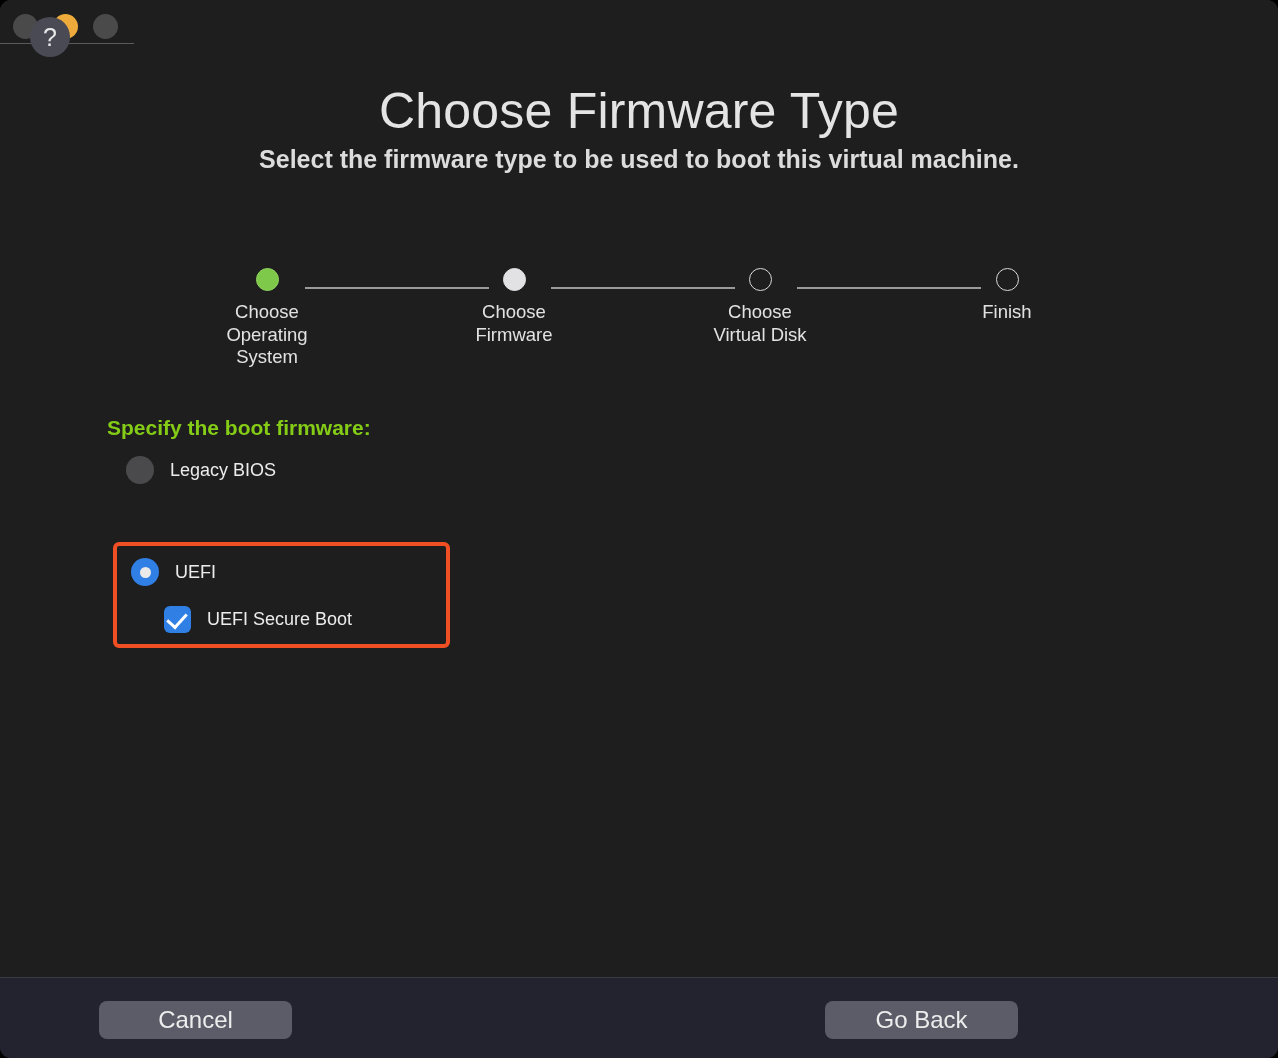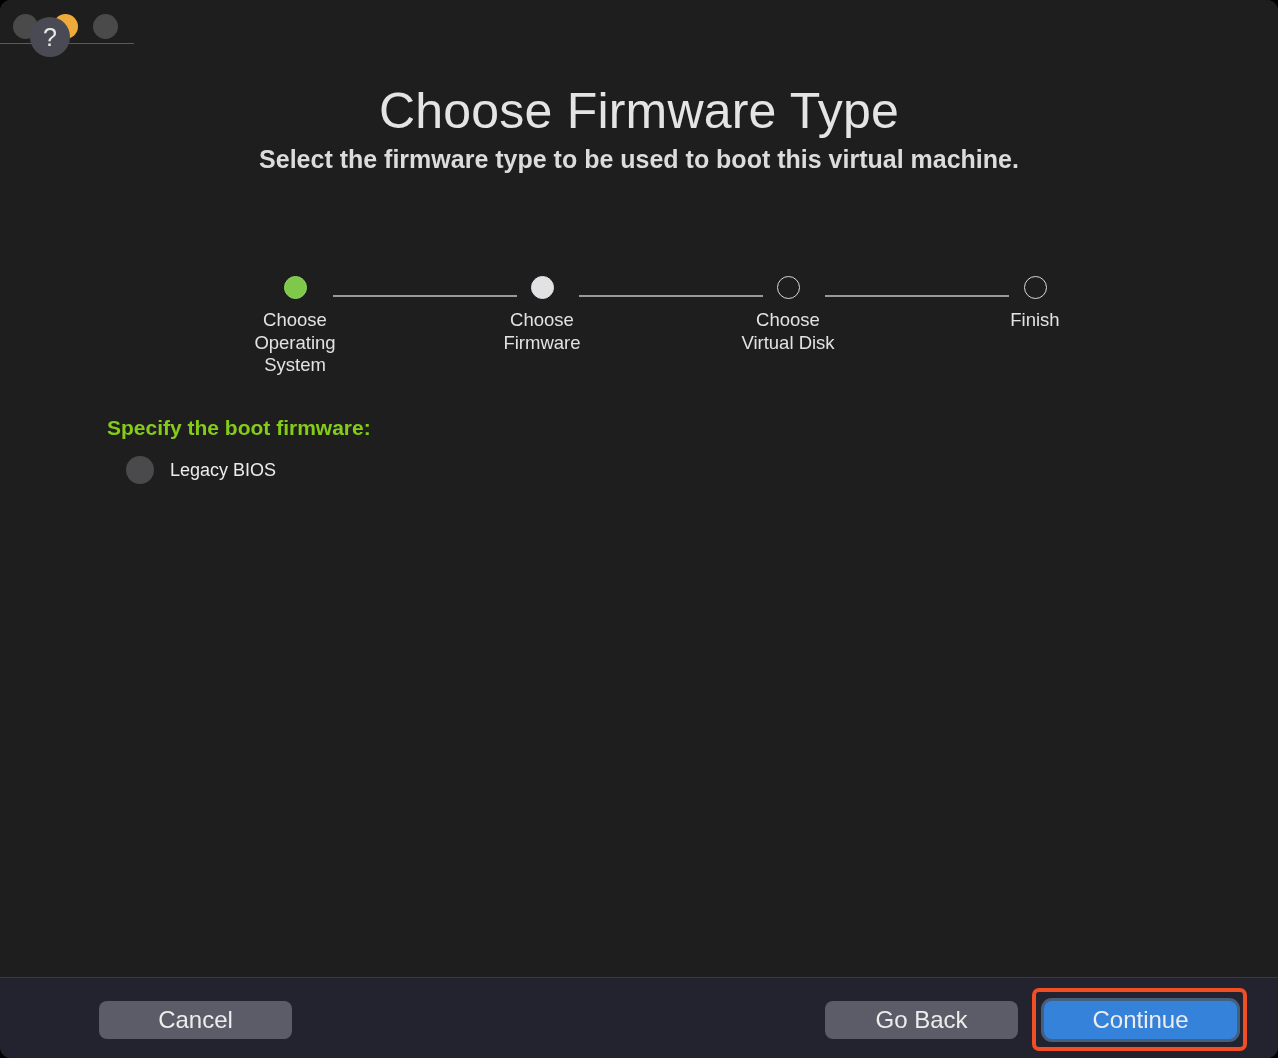--- a/index.html
+++ b/index.html
@@ -99,11 +99,10 @@
   
   #stepper {
     position: absolute;
-    top: 228px;
+    top: 220px;
     left: 227px;
     width: 840px;
     height: 110px;
-    margin-left: 28px;
   }
   .step {
     position: absolute;

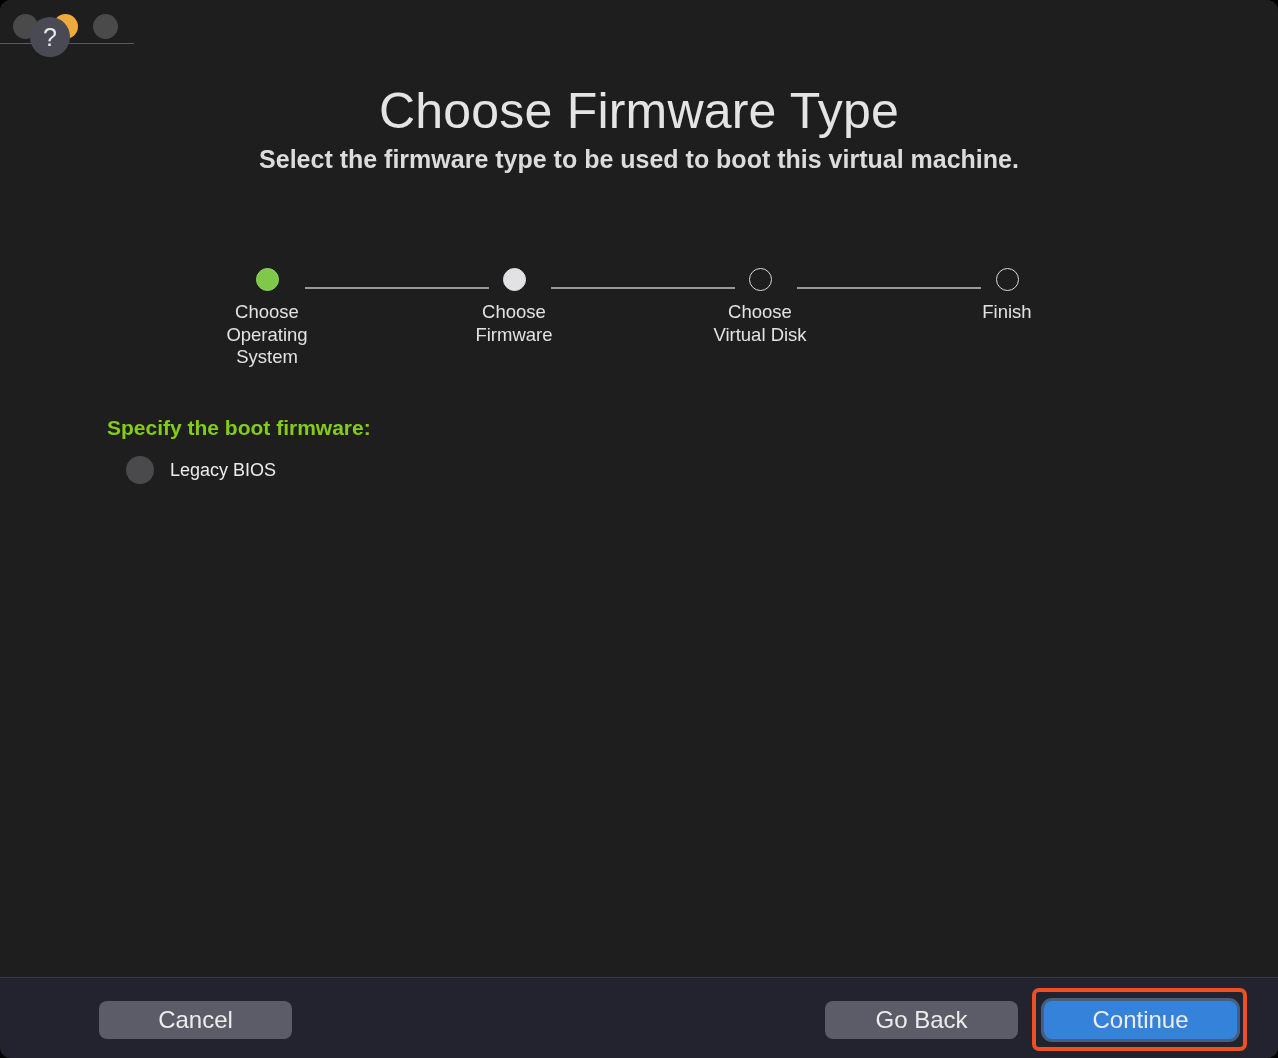--- a/index.html
+++ b/index.html
@@ -364,6 +364,18 @@
       <div class="option-label">Legacy BIOS</div>
     </div>
 
+    <div id="uefi-group">
+      <div class="option-row" id="row-uefi">
+        <div class="radio on"></div>
+        <div class="option-label">UEFI</div>
+      </div>
+      <div class="option-row" id="row-secureboot">
+        <div class="checkbox">
+          <span class="tick"></span>
+        </div>
+        <div class="option-label">UEFI Secure Boot</div>
+      </div>
+    </div>
 
   </div>
 

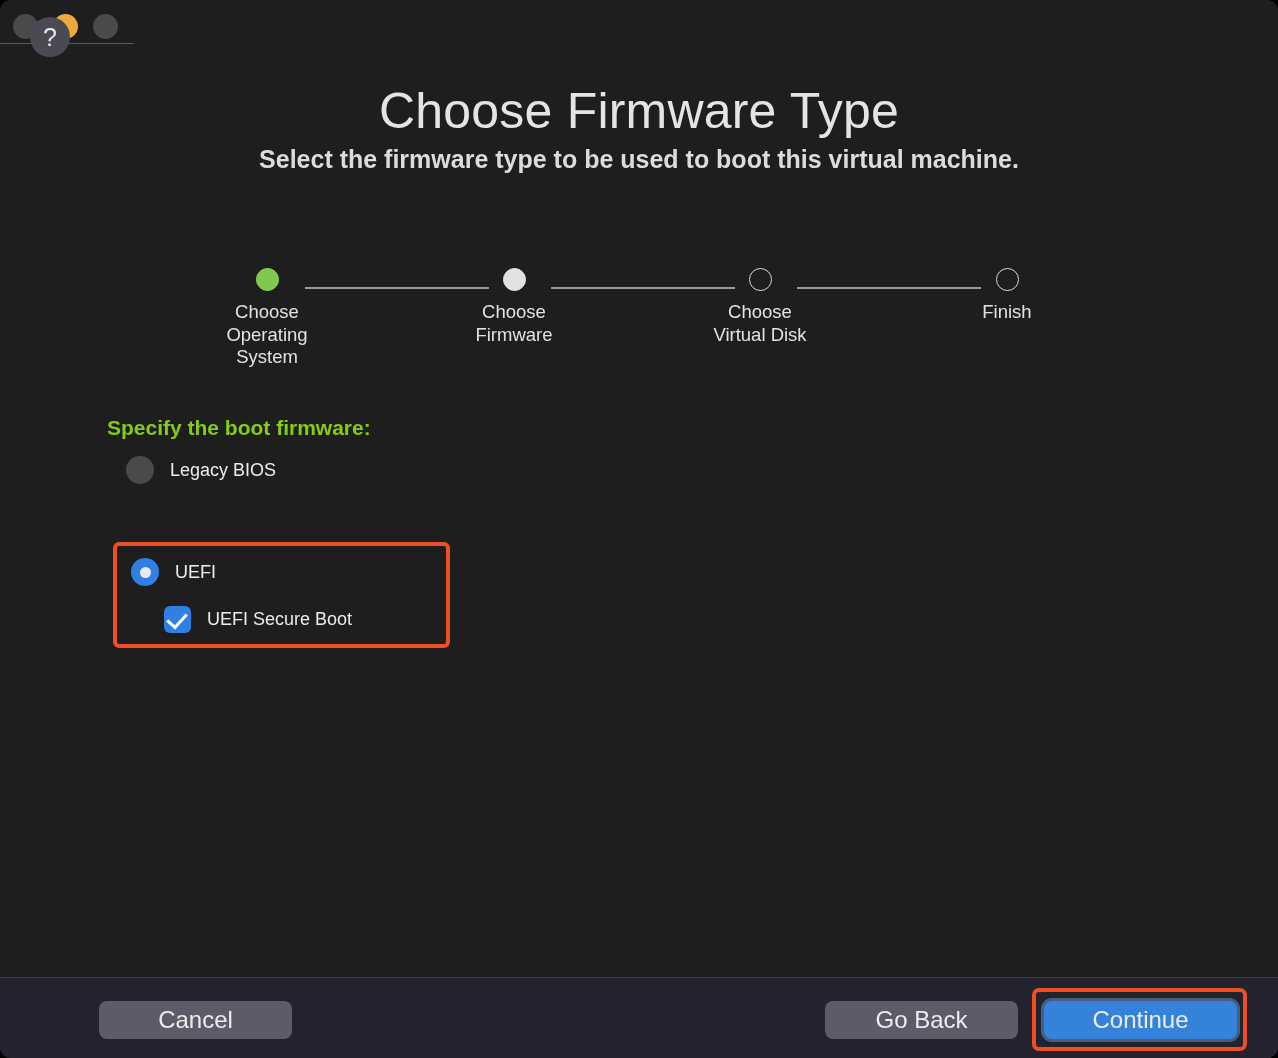--- a/index.html
+++ b/index.html
@@ -383,9 +383,6 @@
   <div id="help-button">?</div>
   <div class="tb-button" id="cancel-button">Cancel</div>
   <div class="tb-button" id="goback-button">Go Back</div>
-  <div id="continue-wrap">
-    <div class="tb-button" id="continue-button">Continue</div>
-  </div>
 
 </div>
 

